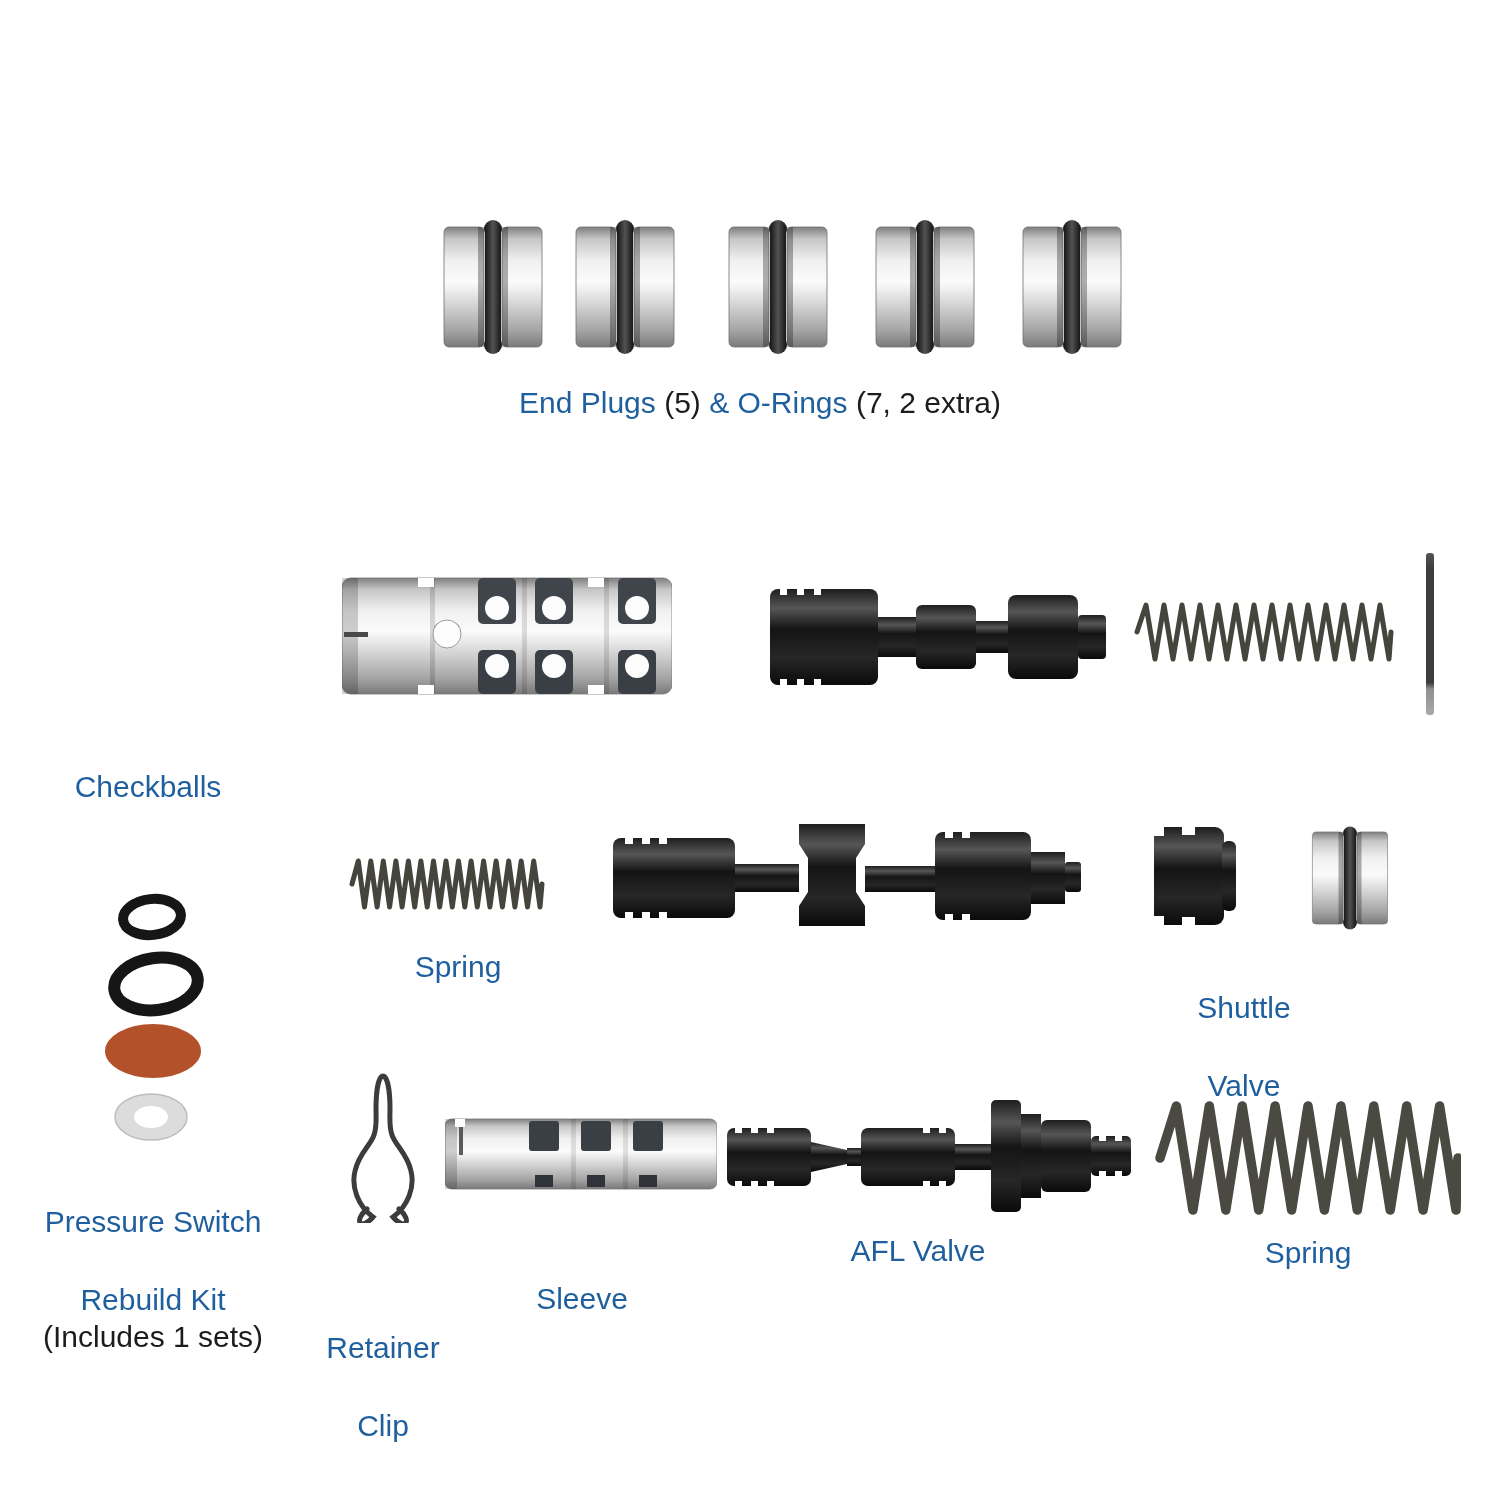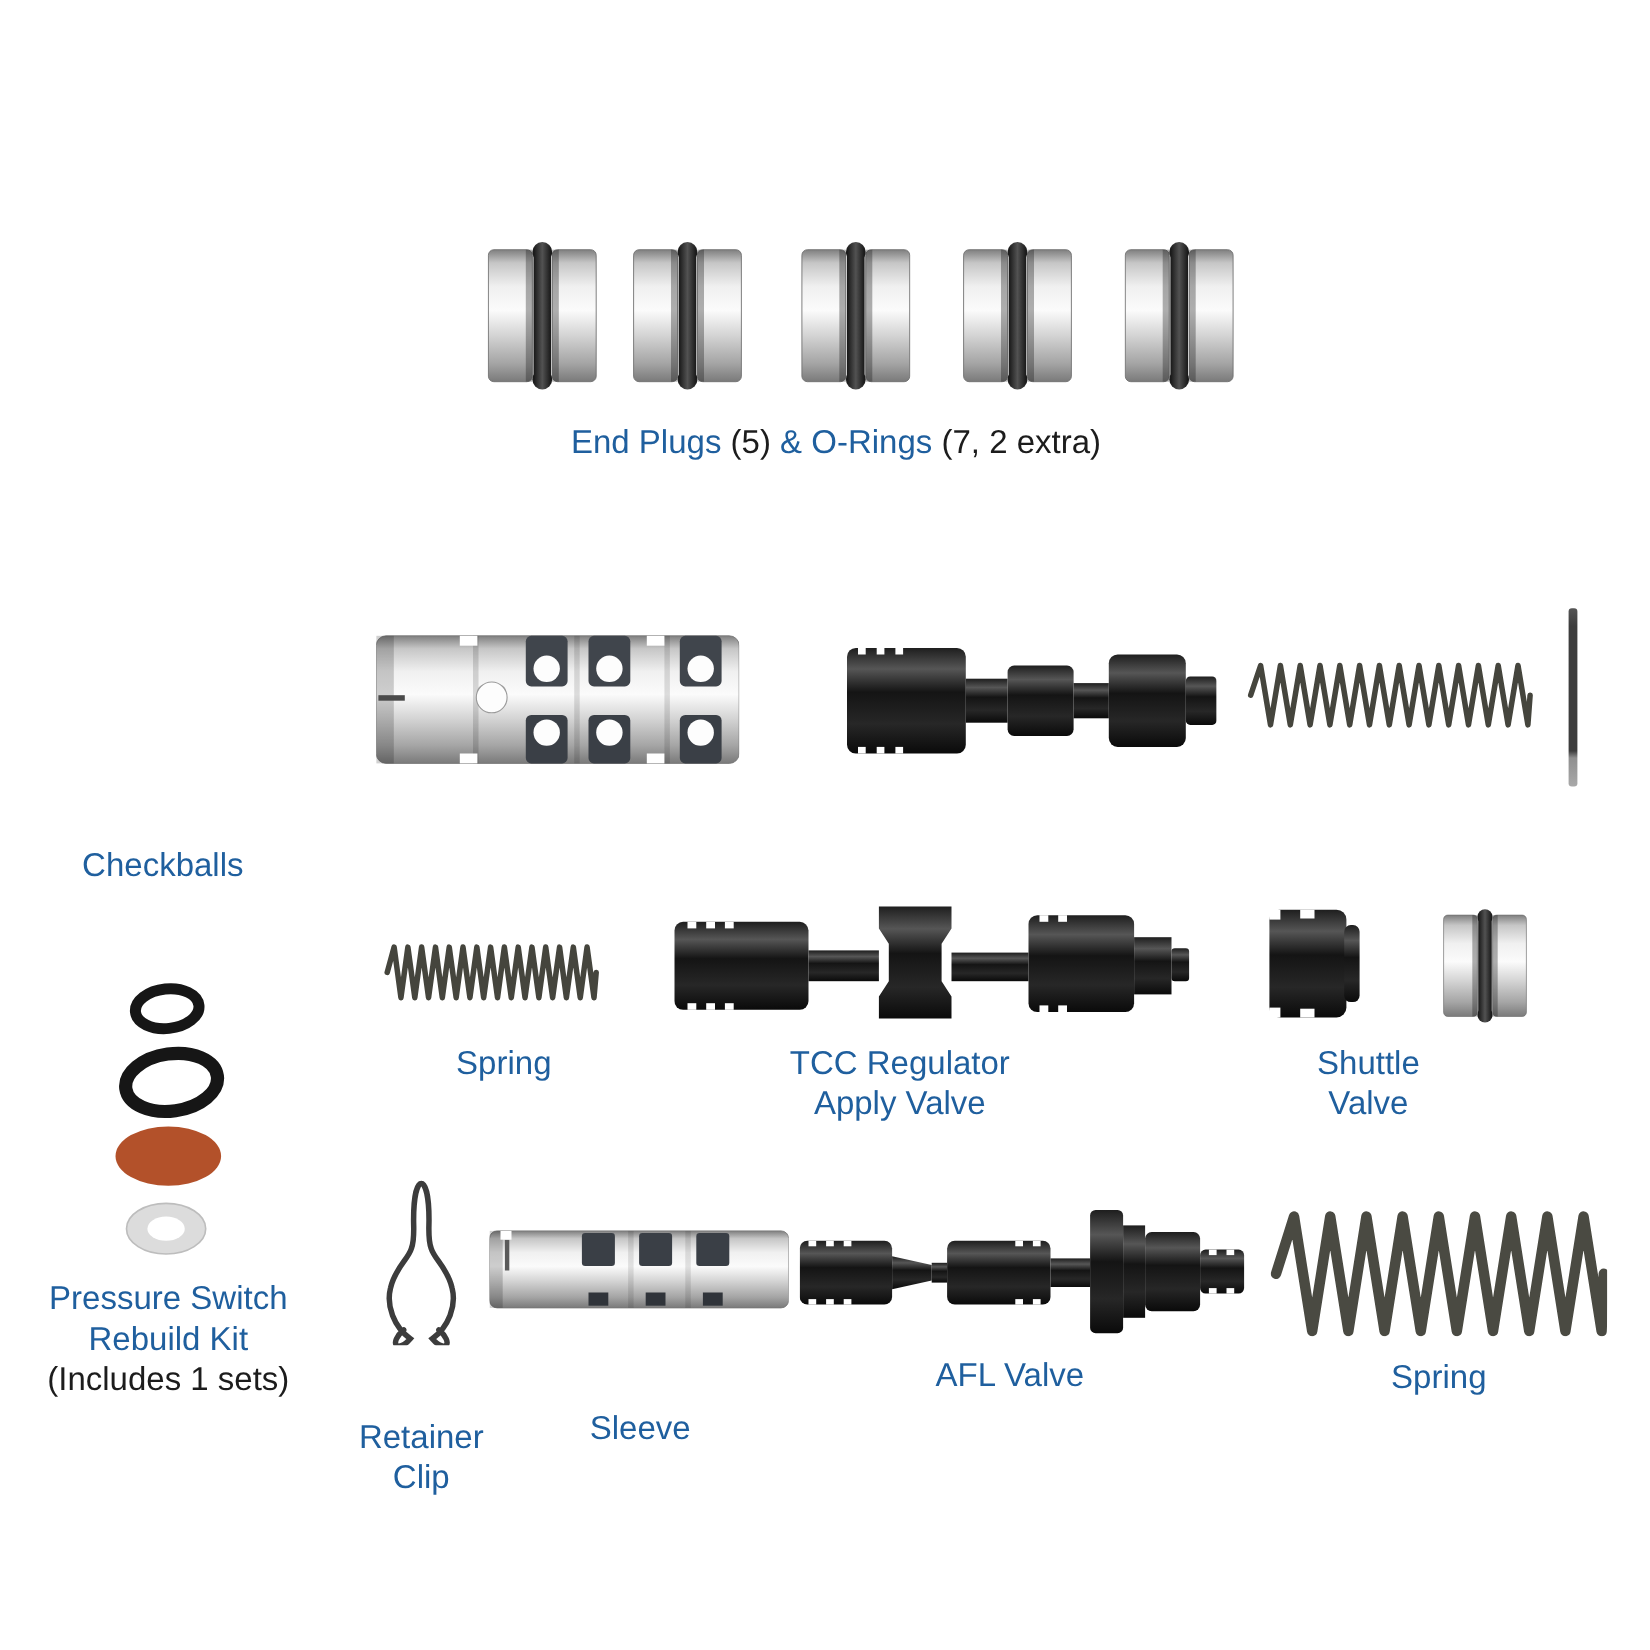--- a/index.html
+++ b/index.html
@@ -16,7 +16,7 @@
     font-size:30px; line-height:37px; font-weight:400;
     color:var(--label-blue,#1f5f9e);
   }
-  .lbl .blue { color:var(--label-blue,#1f5f9e); }
+  .lbl .blue { color:var(--label-blue,#1f5f9e);margin-top:41px; }
   .lbl .dark { color:var(--label-dark,#1c1c1c); }
   .ball {
     position:absolute; width:58px; height:58px; border-radius:50%;

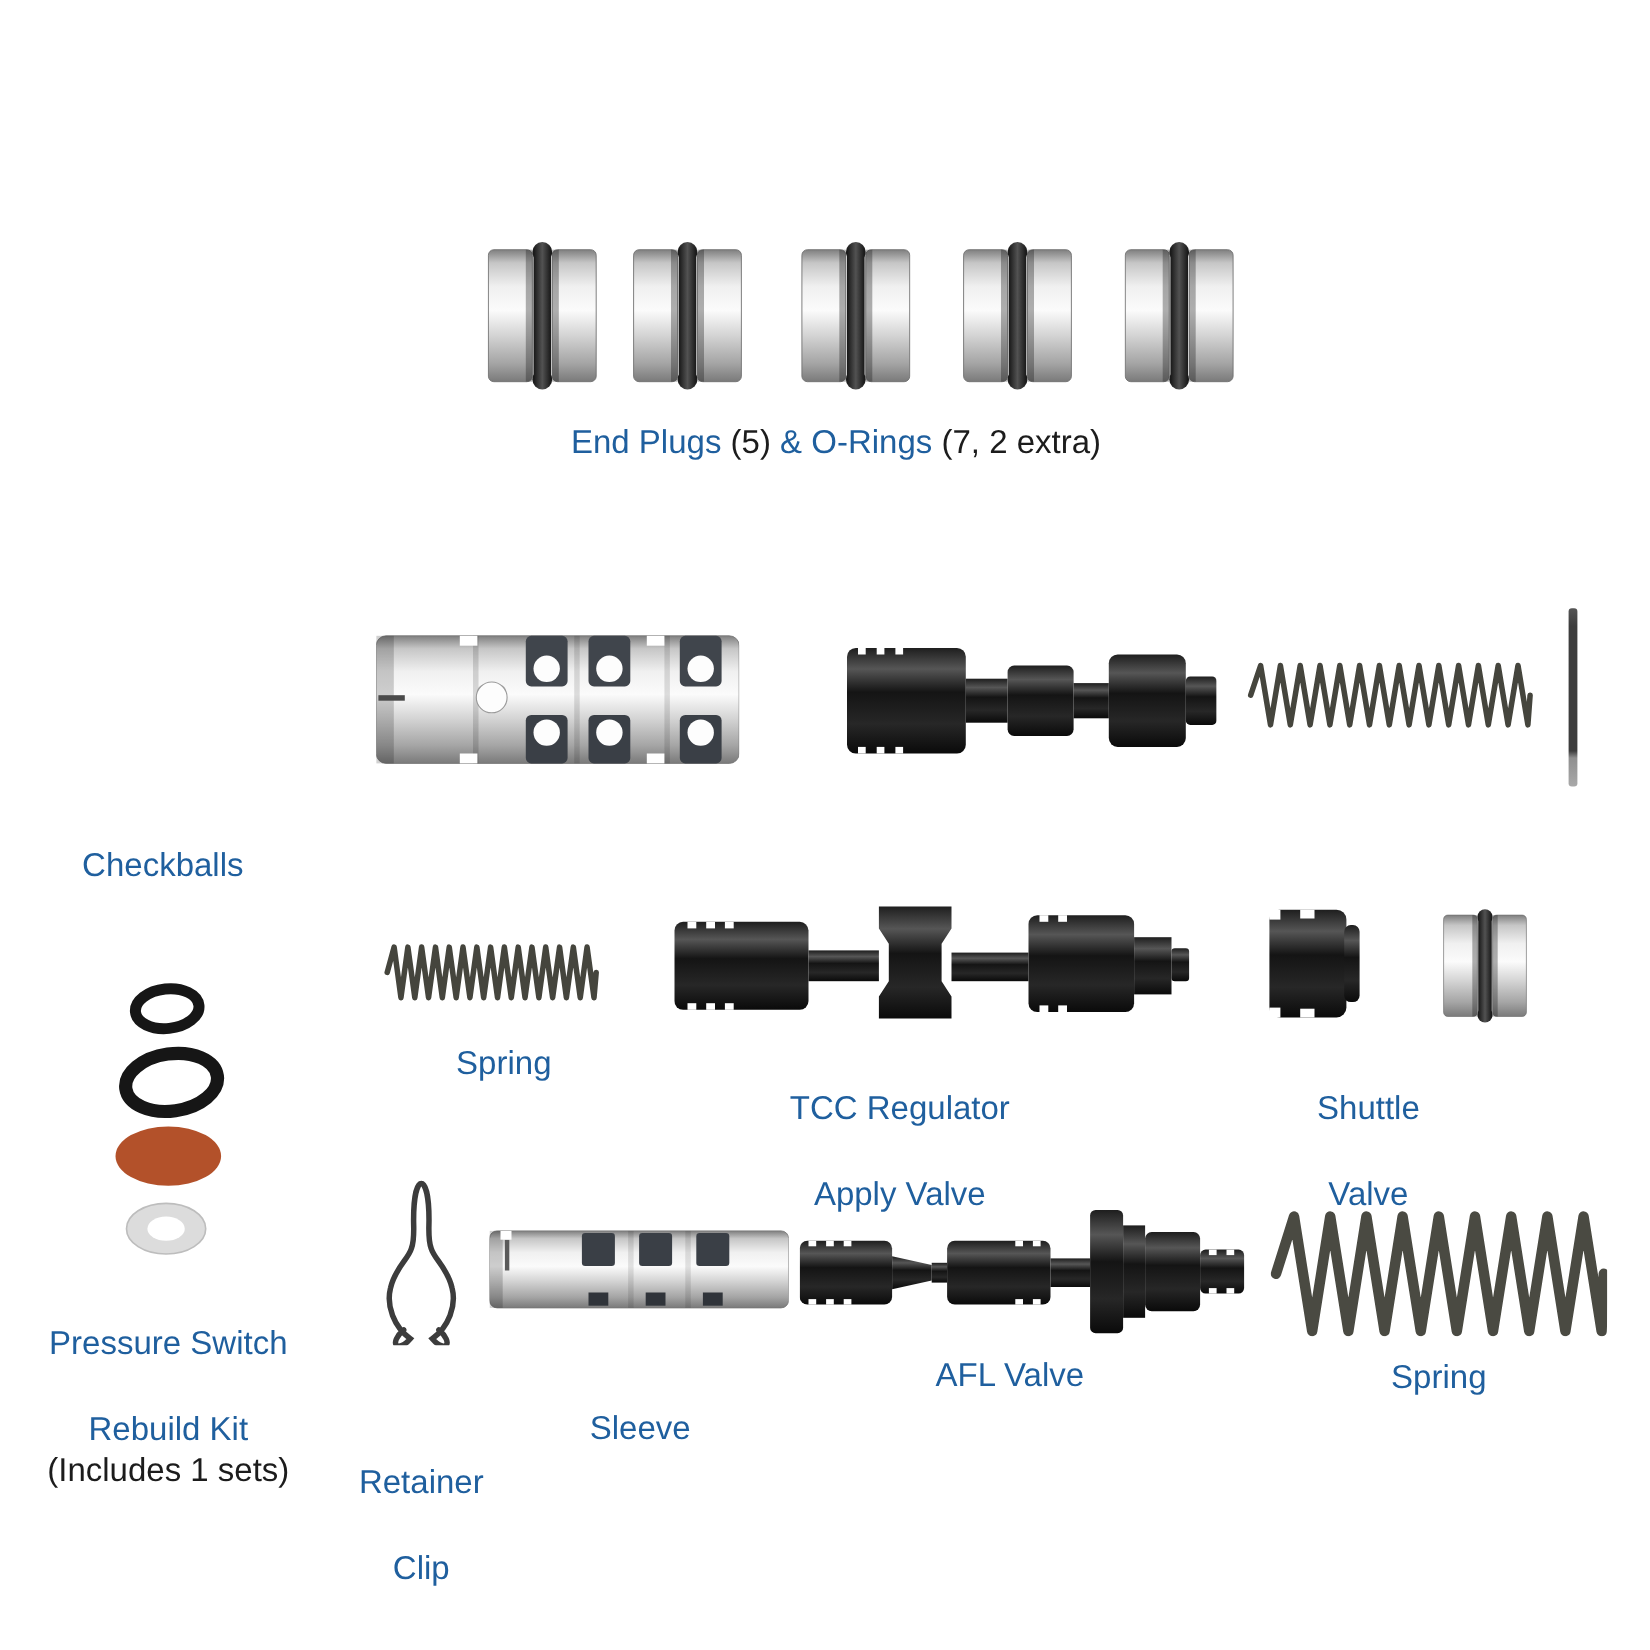--- a/index.html
+++ b/index.html
@@ -179,10 +179,6 @@
     <rect x="418" y="30" width="34" height="52" fill="url(#gBlack)"></rect>
     <rect x="452" y="40" width="16" height="30" rx="3" fill="url(#gBlack)"></rect>
   </svg>
-  <div class="lbl" style="left:818px;top:948px">
-    <div class="blue">TCC Regulator</div>
-    <div class="blue">Apply Valve</div>
-  </div>
 
   <svg class="part" style="left:1152px;top:825px" width="86" height="102" viewBox="0 0 86 102">
     <rect x="2" y="2" width="70" height="98" rx="9" fill="url(#gBlack)"></rect>

